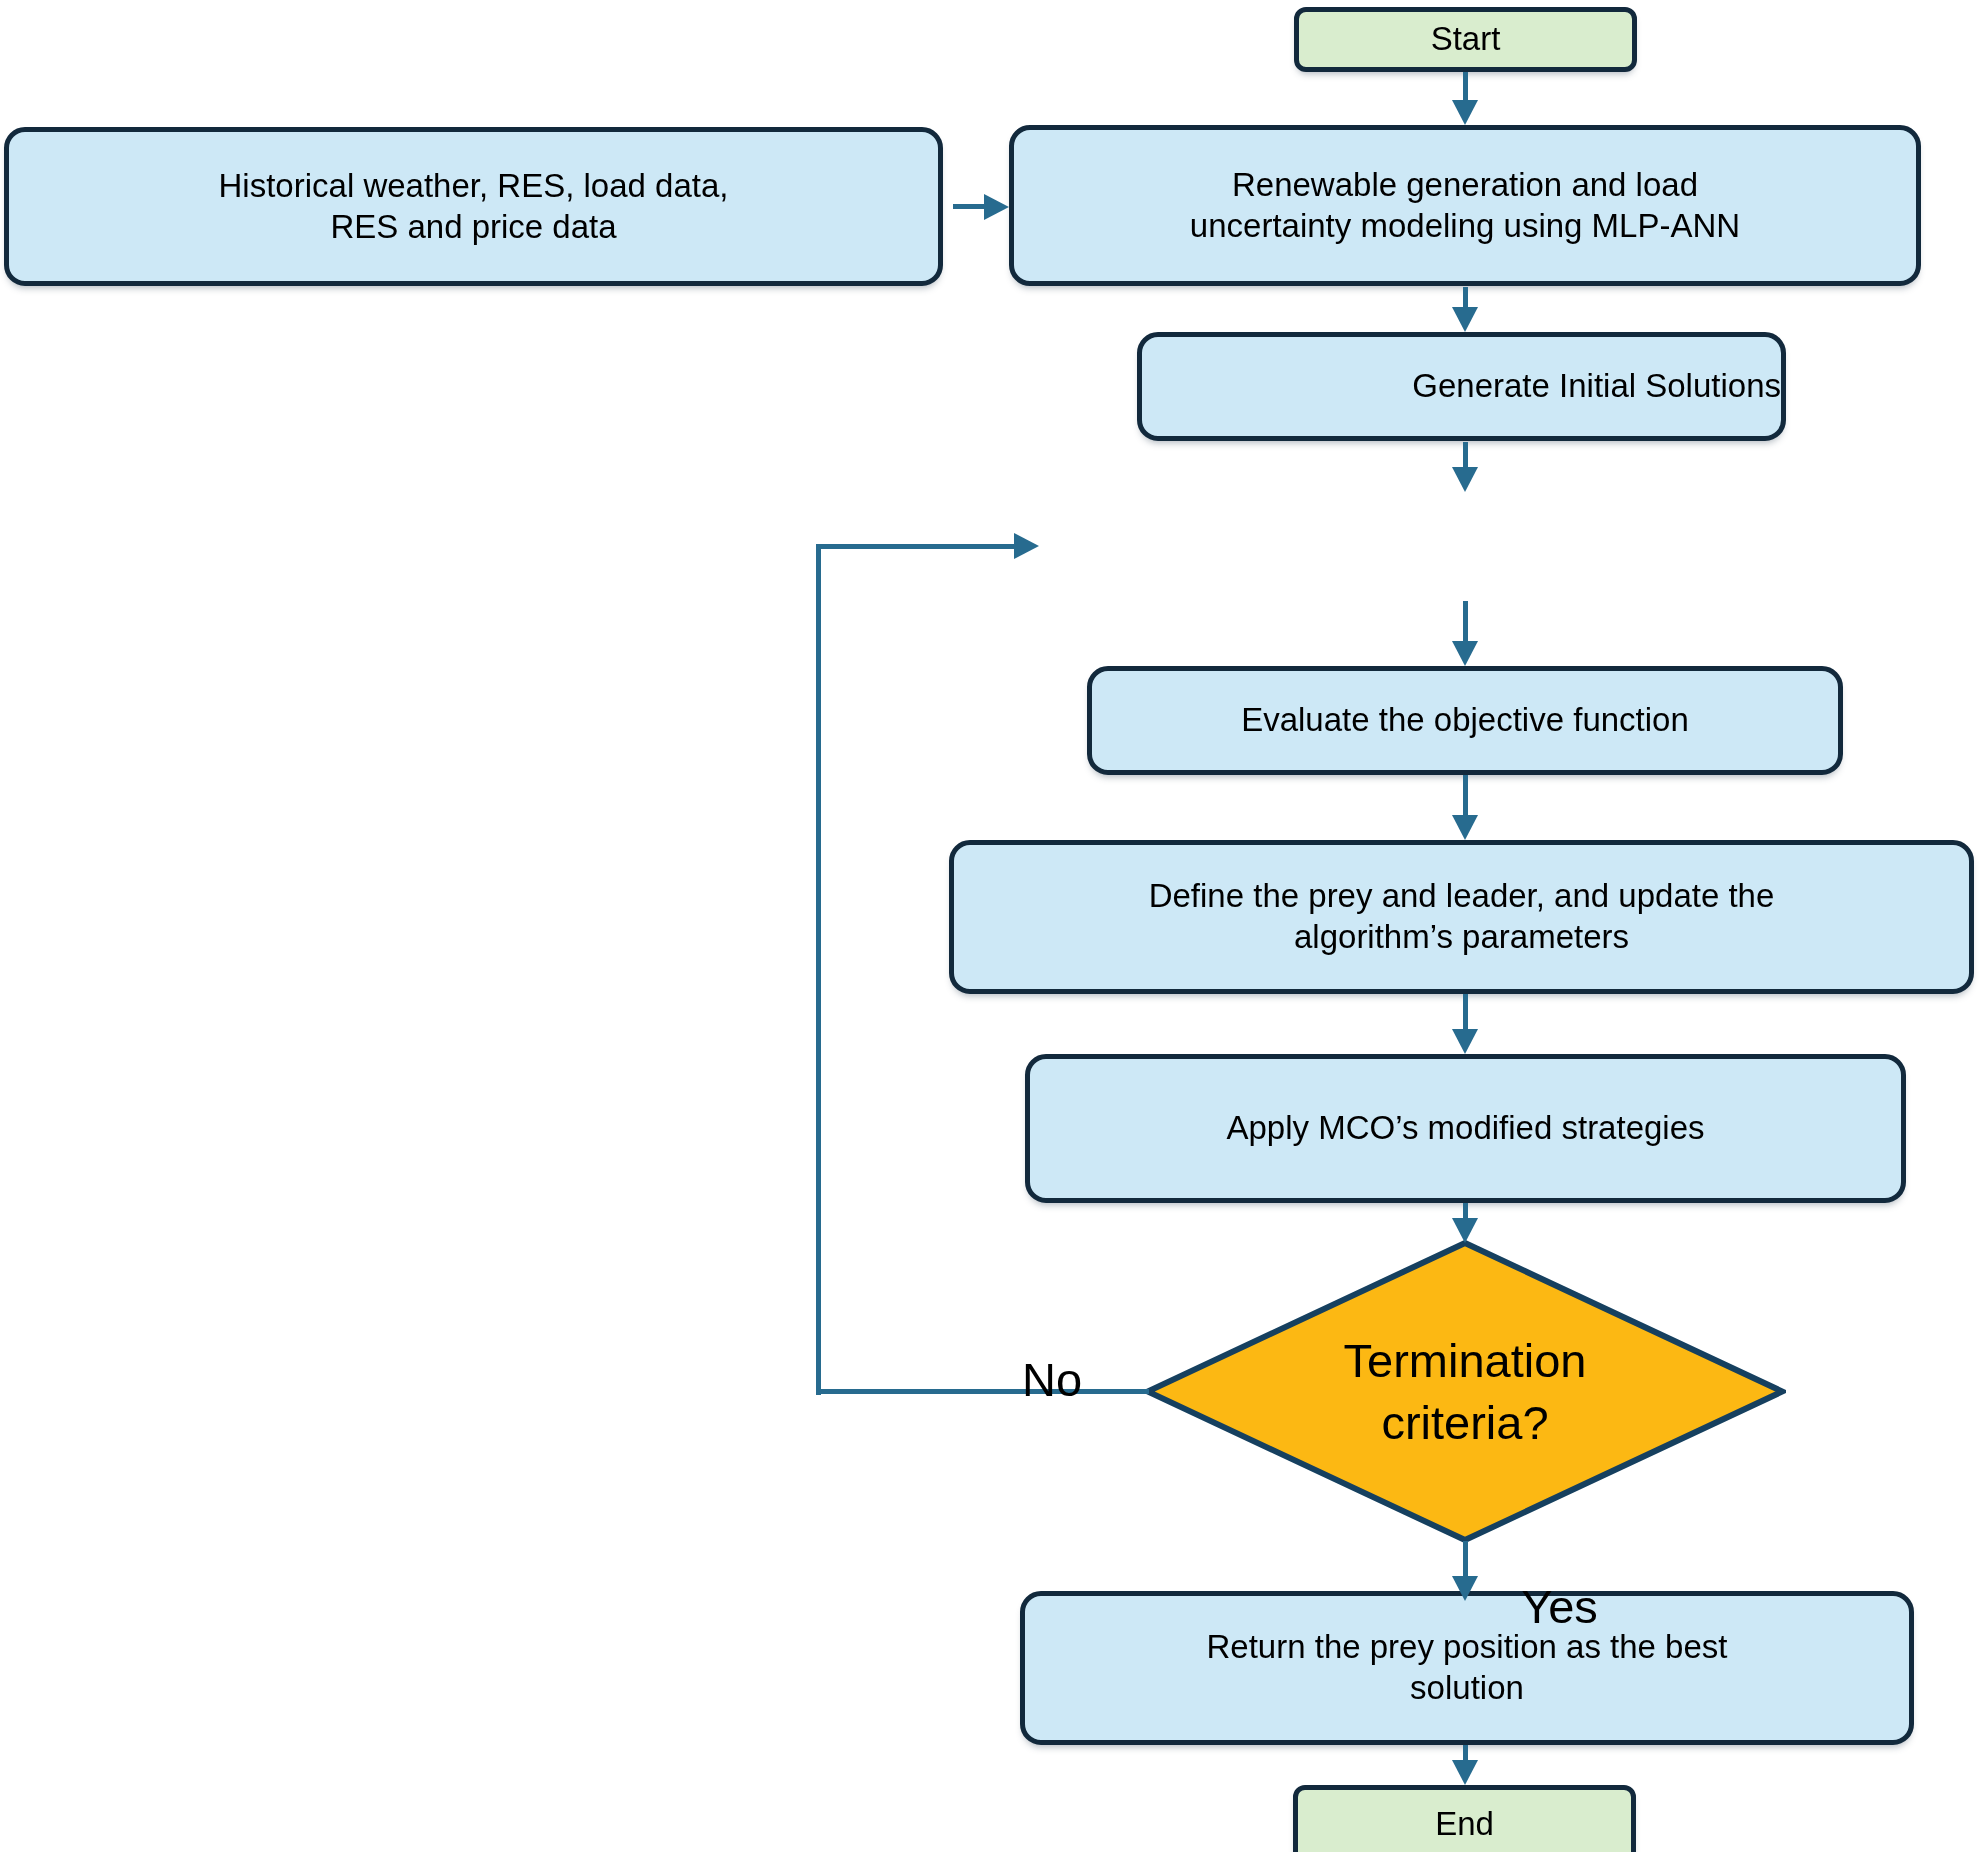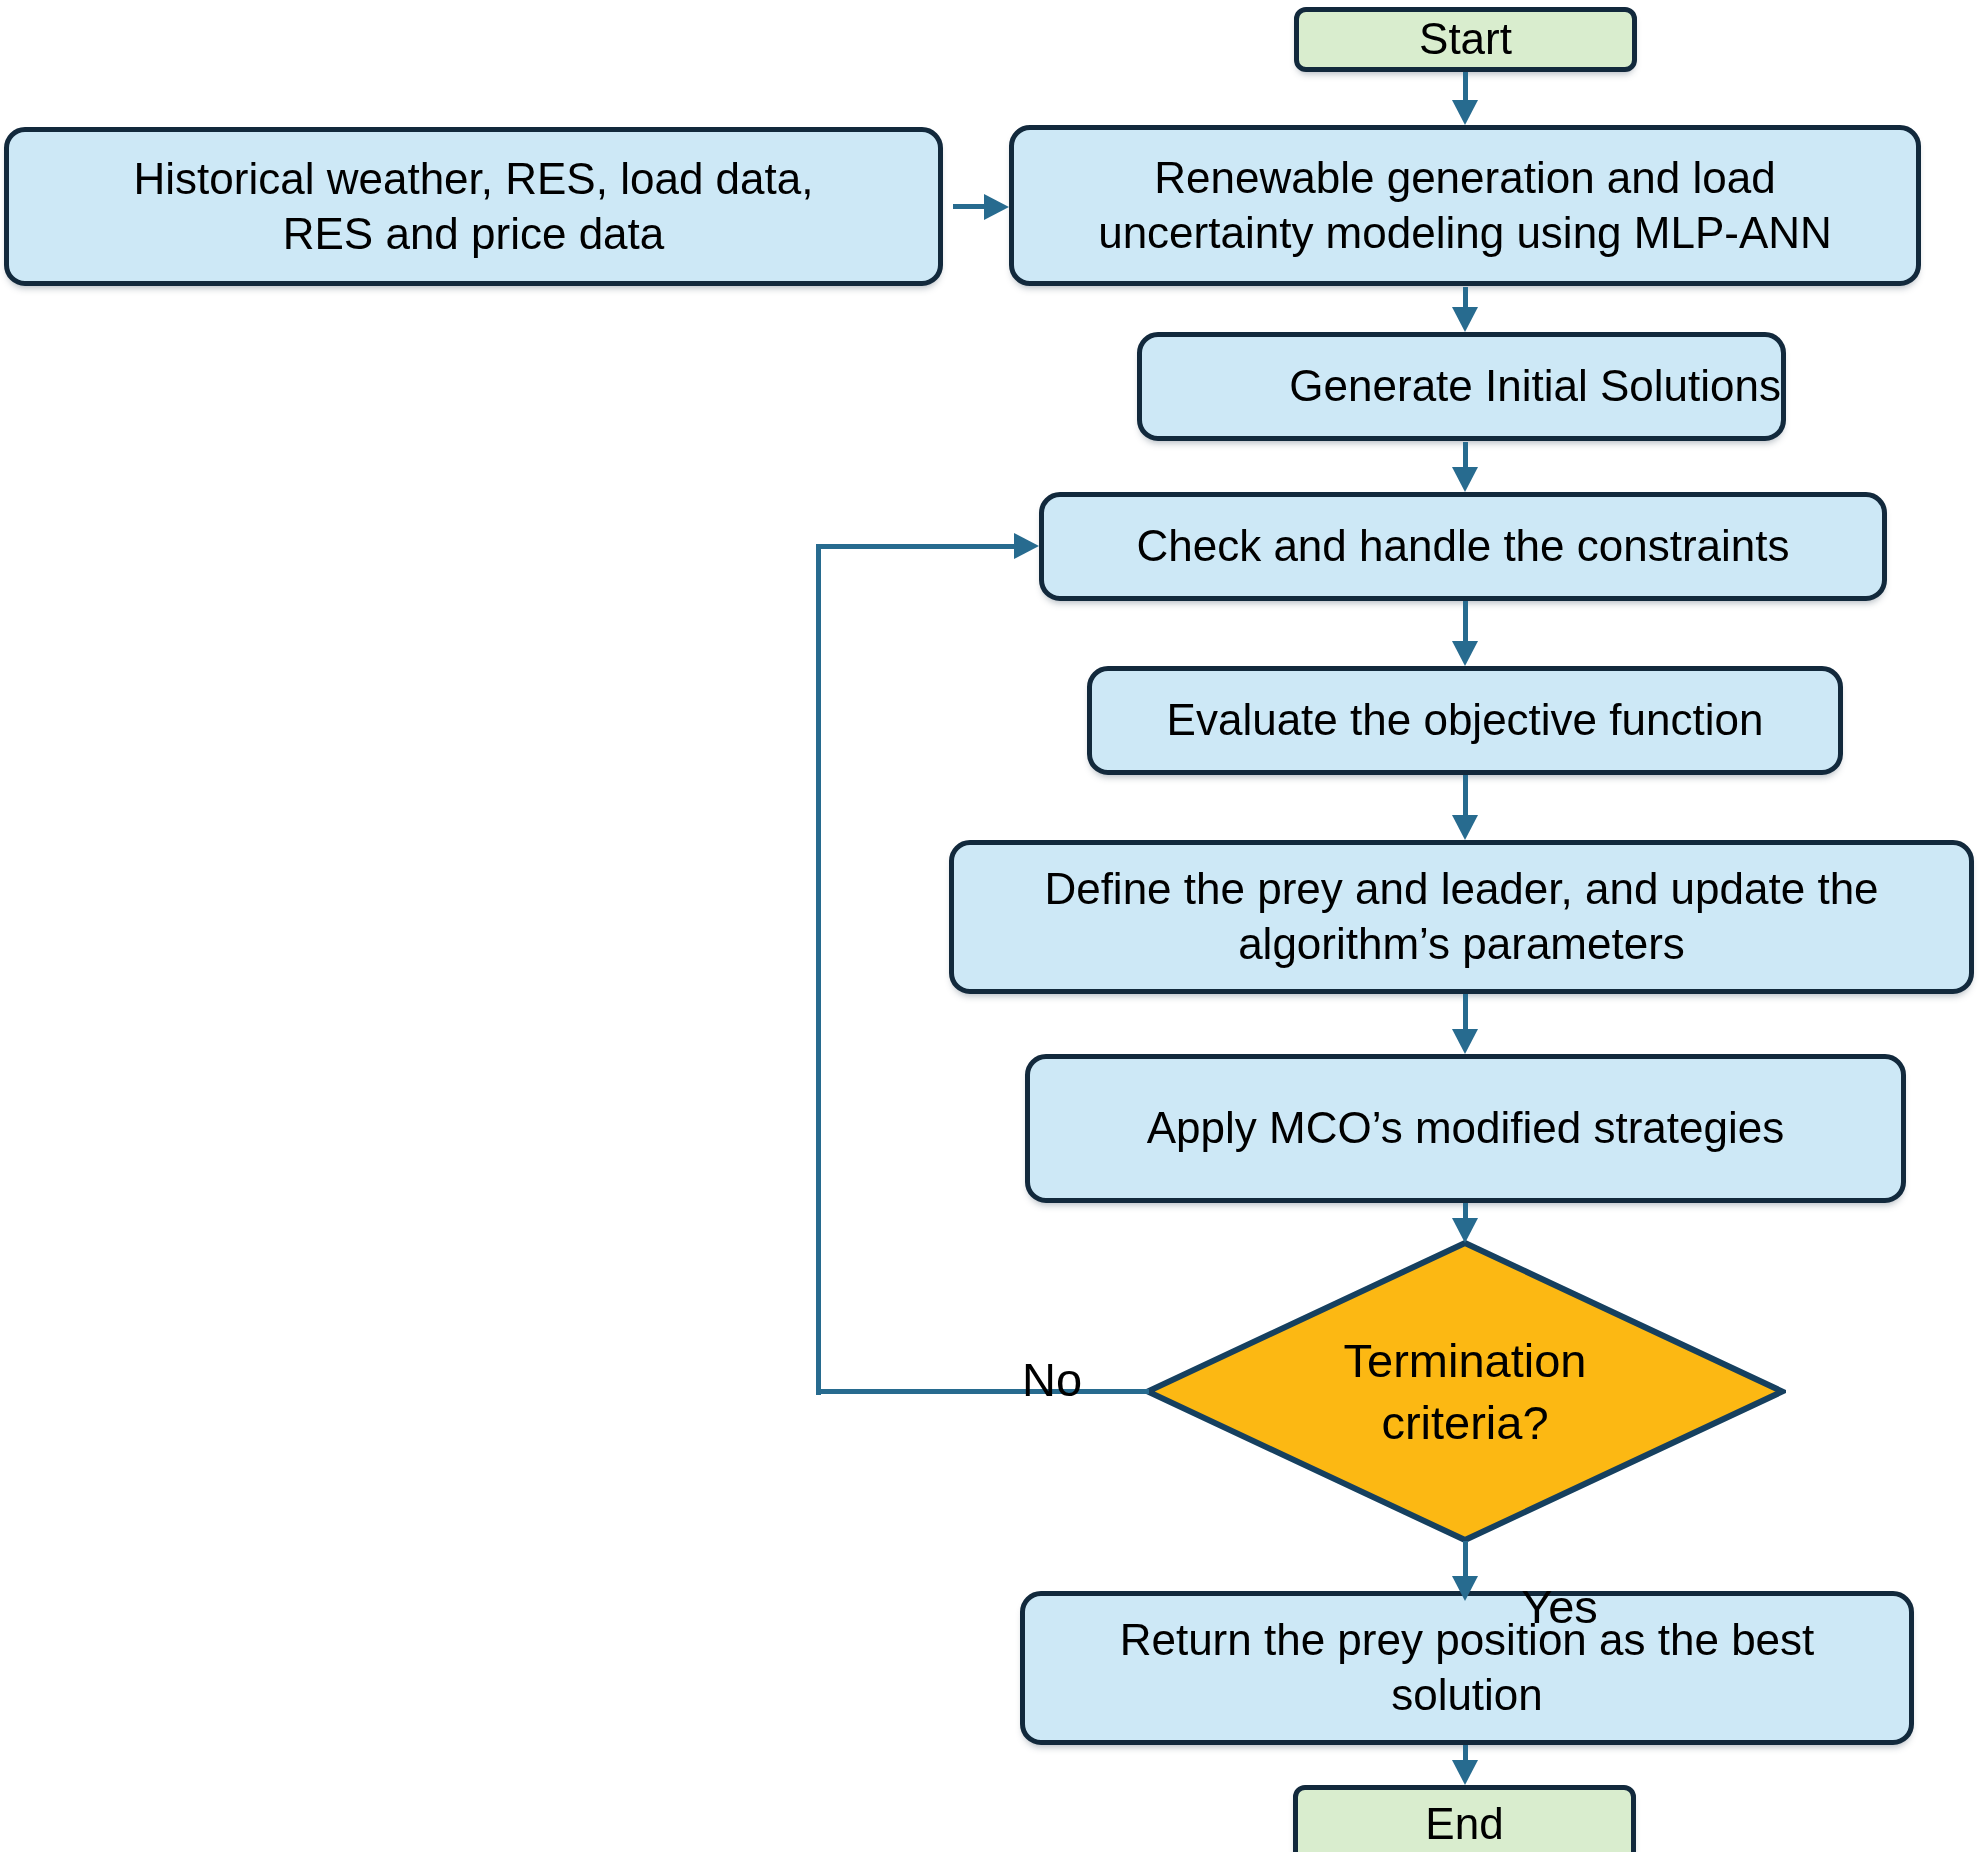--- a/index.html
+++ b/index.html
@@ -22,7 +22,7 @@
     align-items:center;
     justify-content:center;
     text-align:center;
-    font-size:44px;
+    font-size:33px;
     line-height:1.24;
     box-shadow:0 5px 7px -3px rgba(40,60,80,0.35);
   }

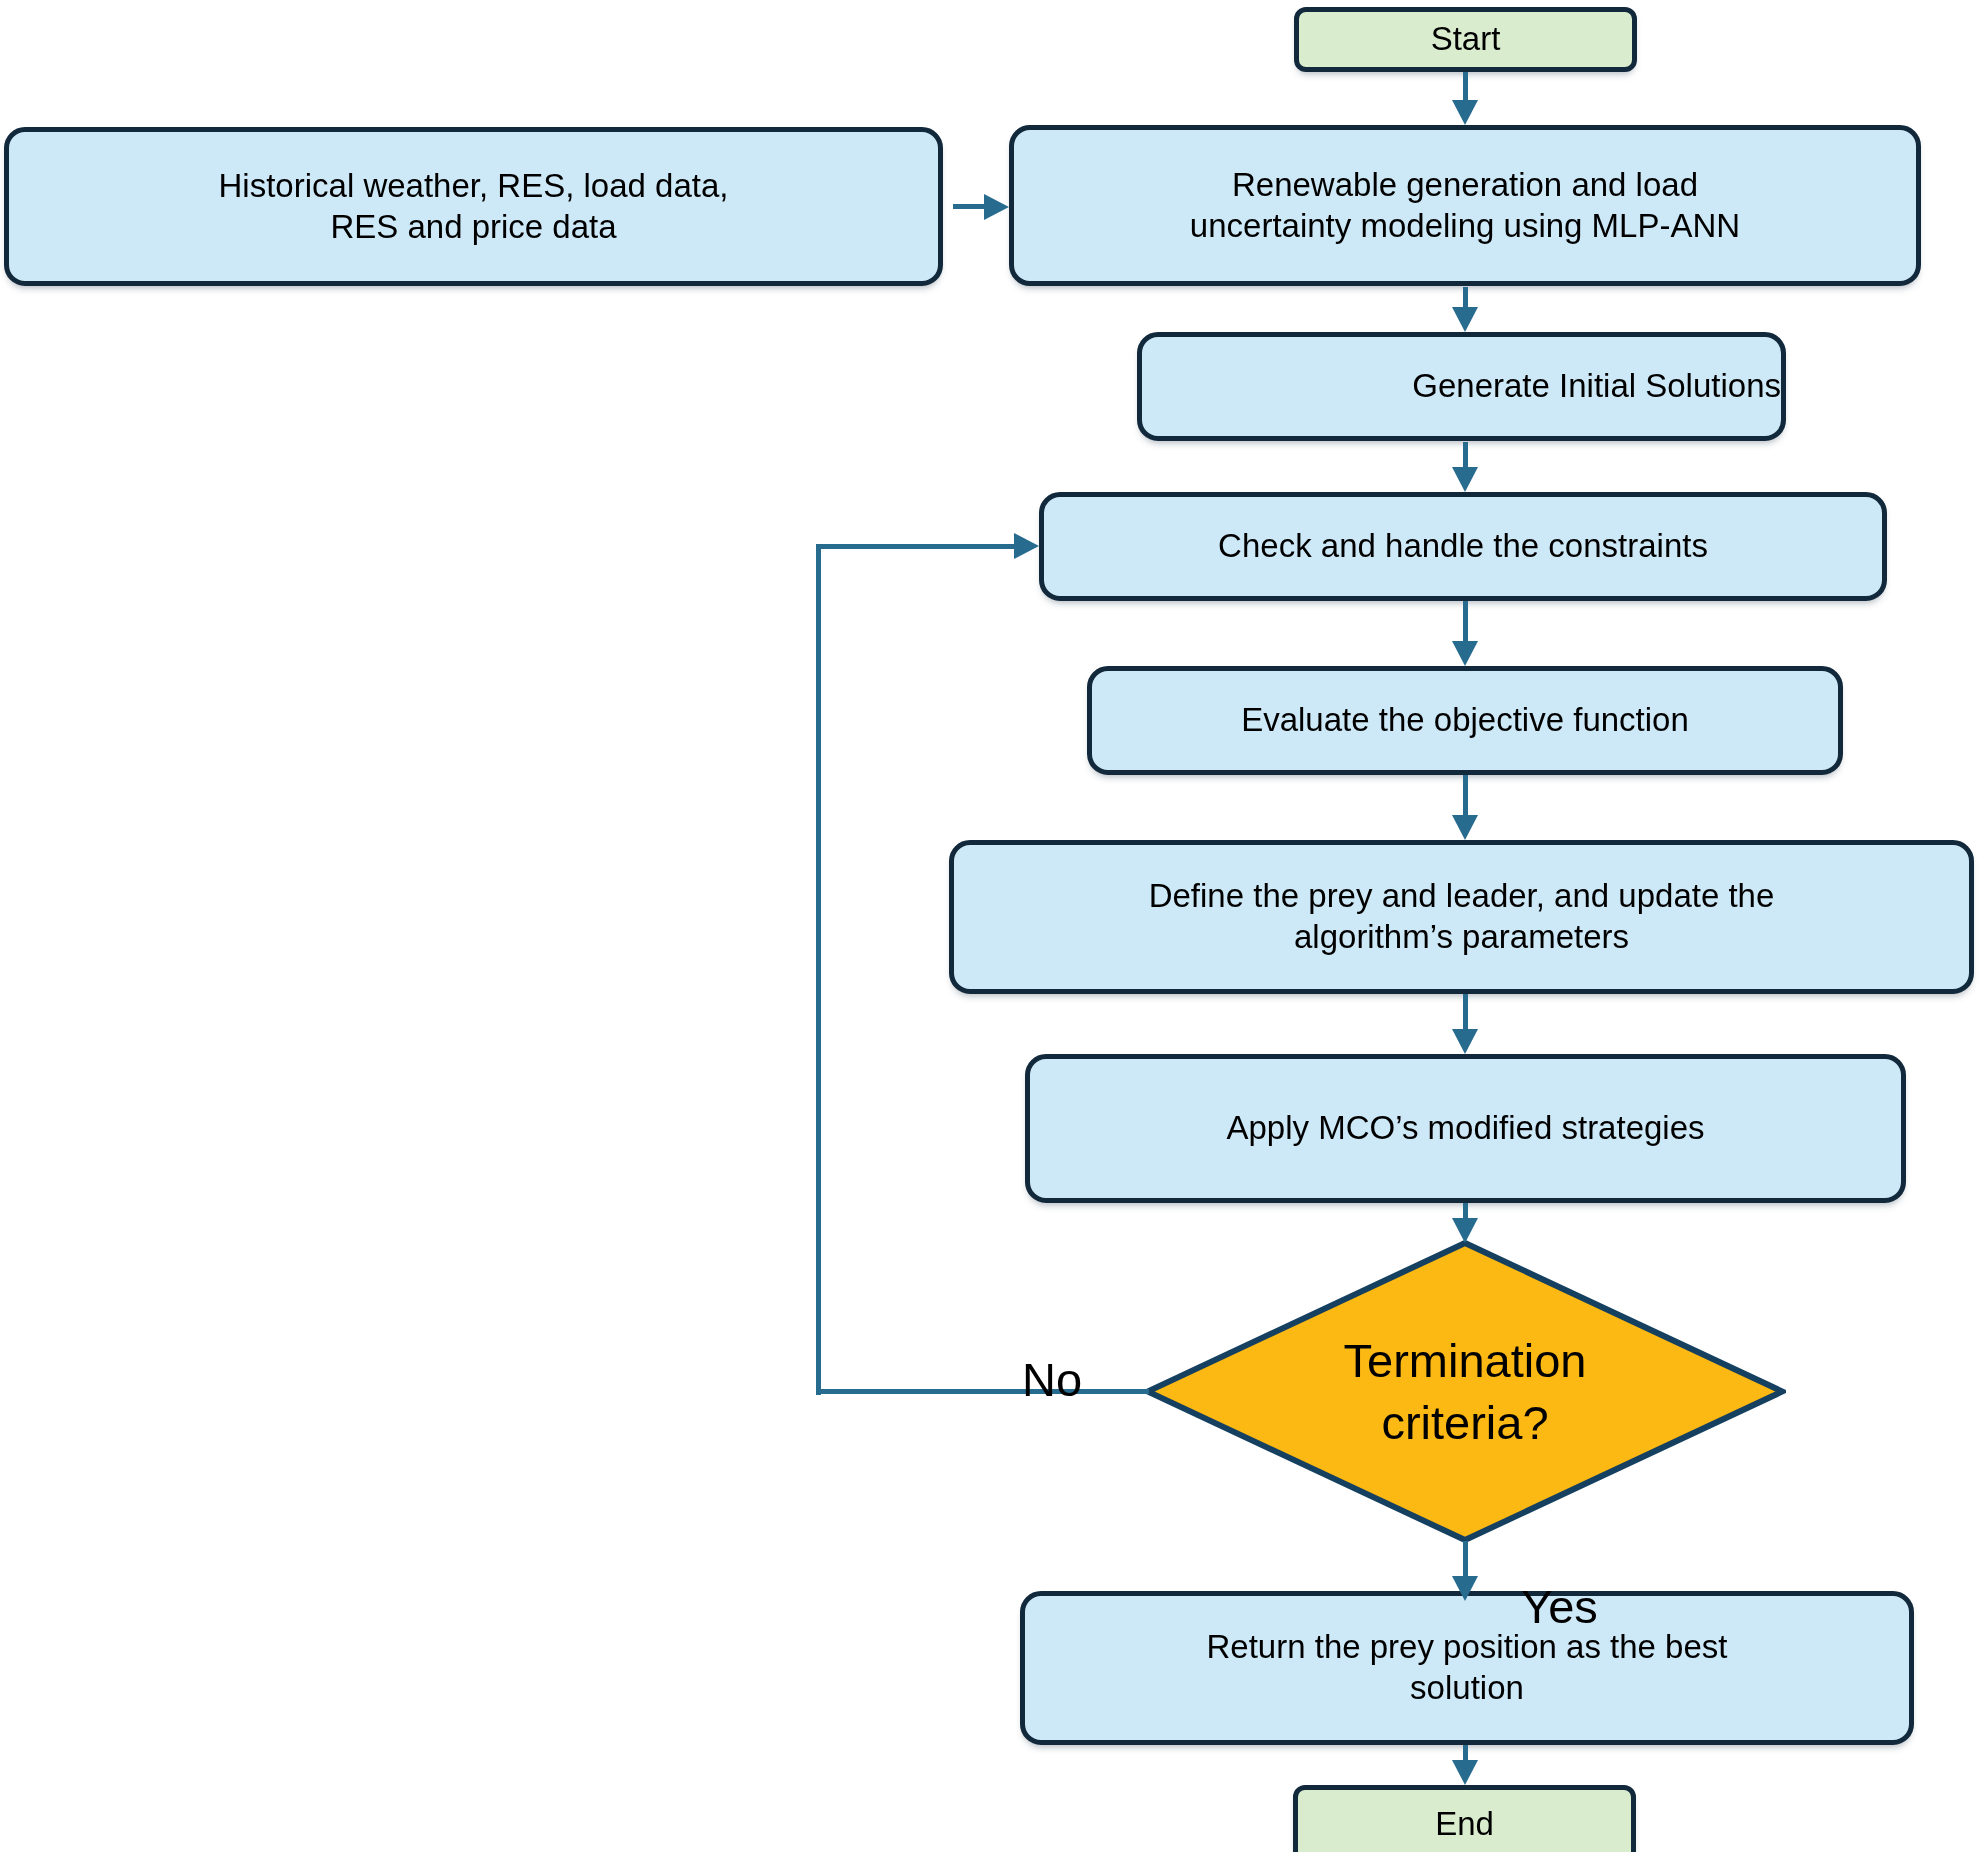--- a/index.html
+++ b/index.html
@@ -118,9 +118,6 @@
   <div class="node" id="n-gen">
     <span class="label">Generate Initial Solutions</span>
   </div>
-  <div class="node" id="n-check">
-    <span class="label">Check and handle the constraints</span>
-  </div>
   <div class="node" id="n-eval">
     <span class="label">Evaluate the objective function</span>
   </div>

